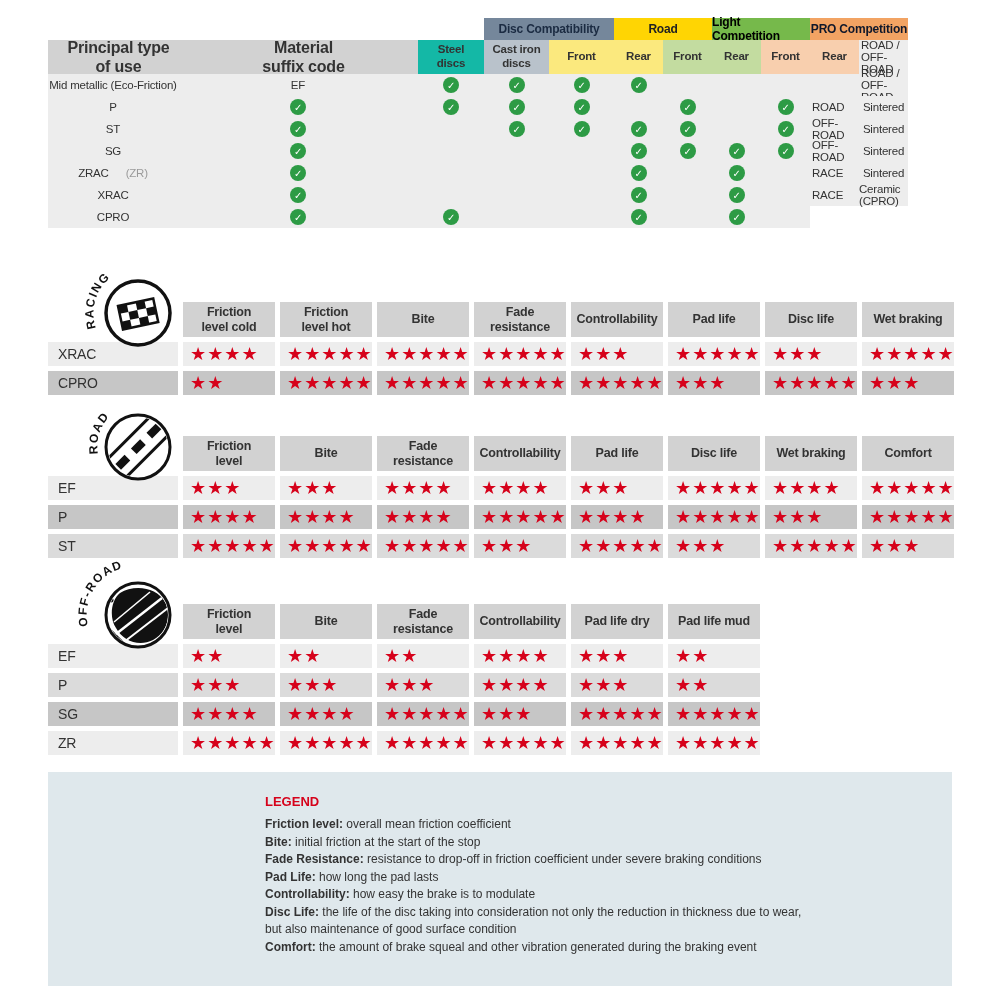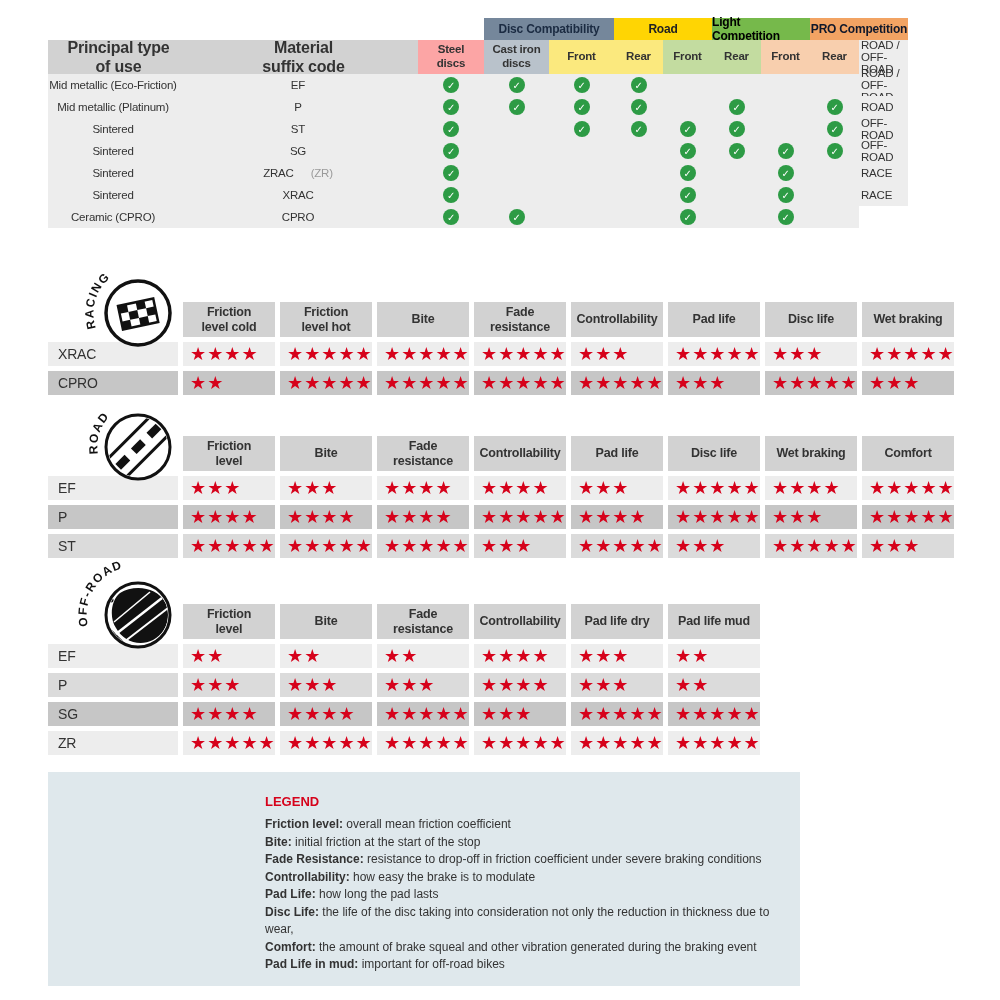--- a/index.html
+++ b/index.html
@@ -68,7 +68,7 @@
 of use</div>
     <div class="tt-head">Material
 suffix code</div>
-    <div class="tt-sub" style="background: #fca5a5;">Steel
+    <div class="tt-sub" style="background: #14b8a6;">Steel
 discs</div>
     <div class="tt-sub" style="background: rgb(185, 194, 203);">Cast iron
 discs</div>

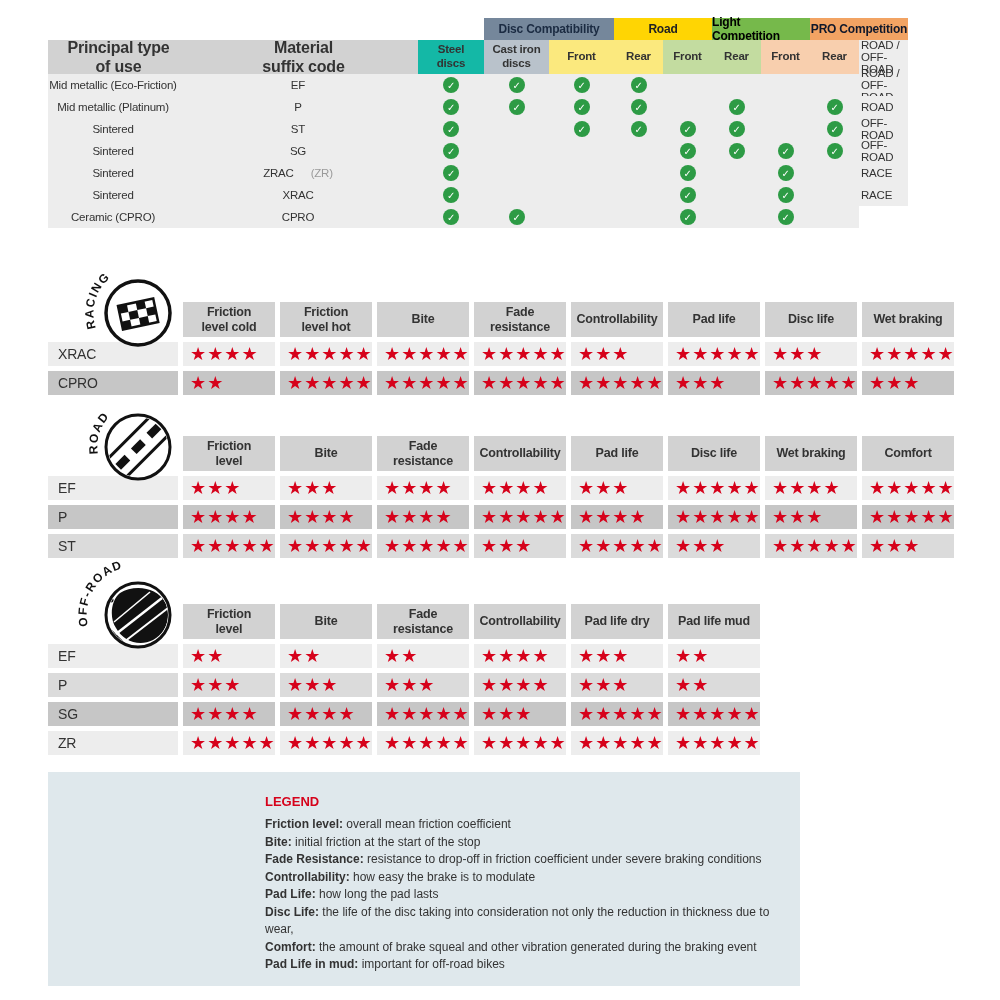--- a/index.html
+++ b/index.html
@@ -100,7 +100,6 @@
     <div class="tt-cell tt-check"></div>
     <div class="tt-cell tt-check"></div>
     <div class="tt-cell tt-use">ROAD / OFF-ROAD</div>
-    <div class="tt-cell tt-tech">Mid metallic (Platinum)</div>
     <div class="tt-cell tt-suffix">
       <span>P</span>
     </div>

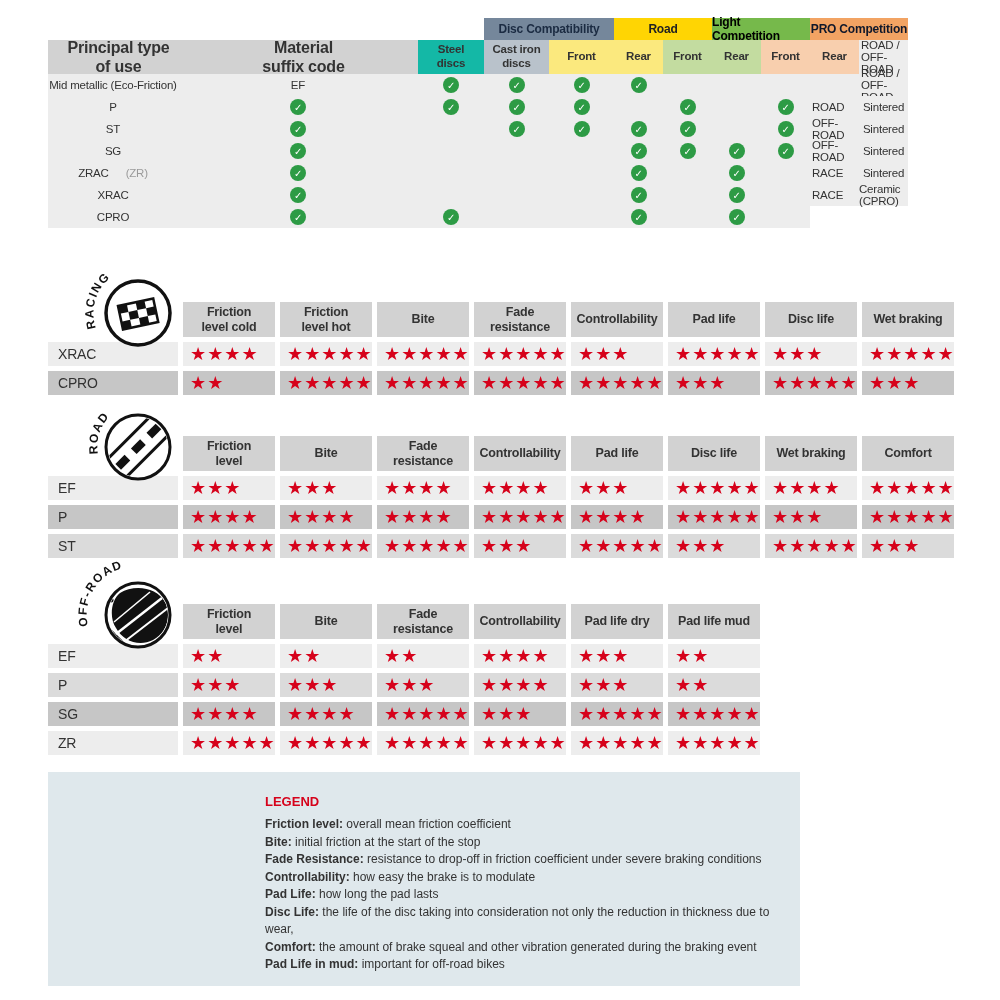--- a/index.html
+++ b/index.html
@@ -48,7 +48,7 @@
   .shade-dark{background:var(--row-dark);}
 
   
-  #legend{position:absolute;left:48px;top:772px;width:752px;height:214px;background:var(--legend-bg);}
+  #legend{position:absolute;left:48px;top:772px;width:904px;height:214px;background:var(--legend-bg);}
   .lg-title{color:var(--star-red);font-weight:700;font-size:13px;margin:22px 0 7px 217px;}
   .lg-line{margin-left:217px;font-size:12px;line-height:17.5px;color:#333;}
   .lg-term{font-weight:700;margin-top:32px;}

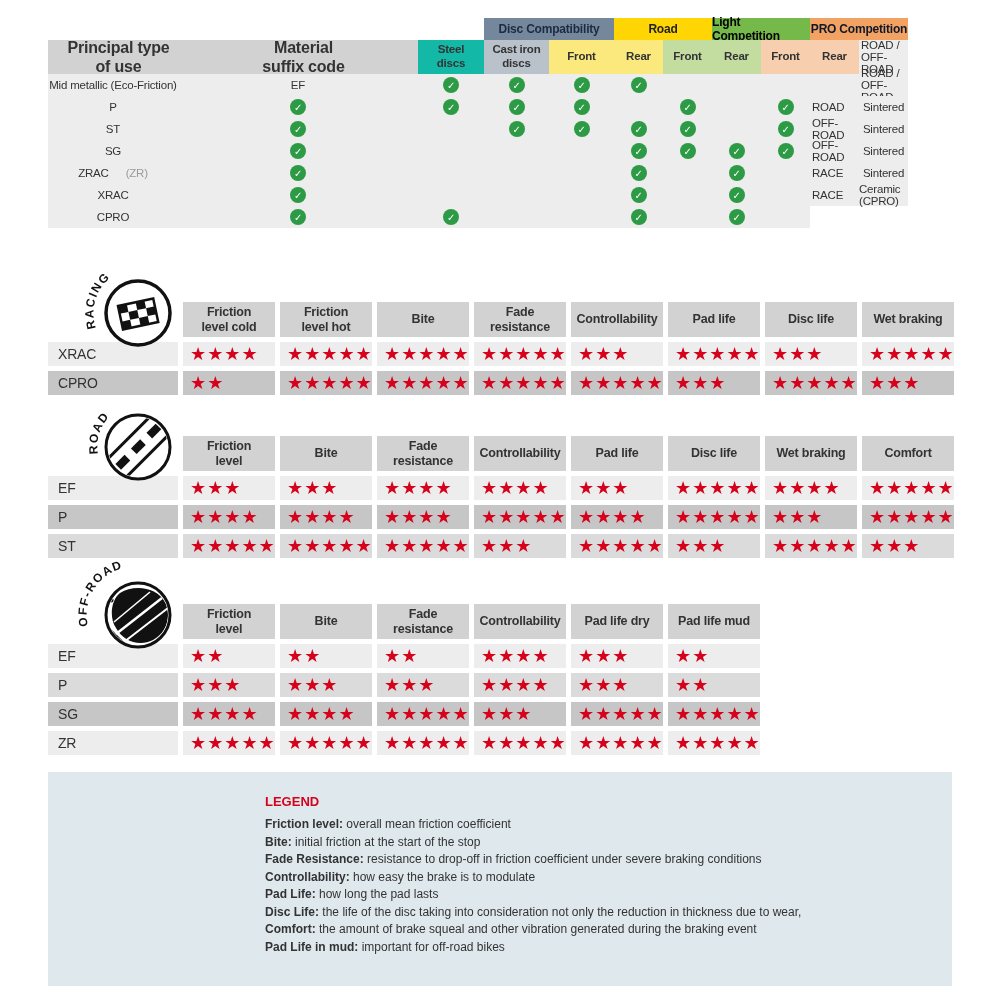--- a/index.html
+++ b/index.html
@@ -546,8 +546,8 @@
       <div class="lg-line"><span class="lg-term">Friction level: </span><span class="lg-text">overall mean friction coefficient</span></div>
       <div class="lg-line"><span class="lg-term">Bite: </span><span class="lg-text">initial friction at the start of the stop</span></div>
       <div class="lg-line"><span class="lg-term">Fade Resistance: </span><span class="lg-text">resistance to drop-off in friction coefficient under severe braking conditions</span></div>
+      <div class="lg-line"><span class="lg-term">Pad Life: </span><span class="lg-text">how long the pad lasts</span></div>
       <div class="lg-line"><span class="lg-term">Controllability: </span><span class="lg-text">how easy the brake is to modulate</span></div>
-      <div class="lg-line"><span class="lg-term">Pad Life: </span><span class="lg-text">how long the pad lasts</span></div>
       <div class="lg-line"><span class="lg-term">Disc Life: </span><span class="lg-text">the life of the disc taking into consideration not only the reduction in thickness due to wear,</span></div>
       <div class="lg-line"><span class="lg-term">Comfort: </span><span class="lg-text">the amount of brake squeal and other vibration generated during the braking event</span></div>
       <div class="lg-line"><span class="lg-term">Pad Life in mud: </span><span class="lg-text">important for off-road bikes</span></div>

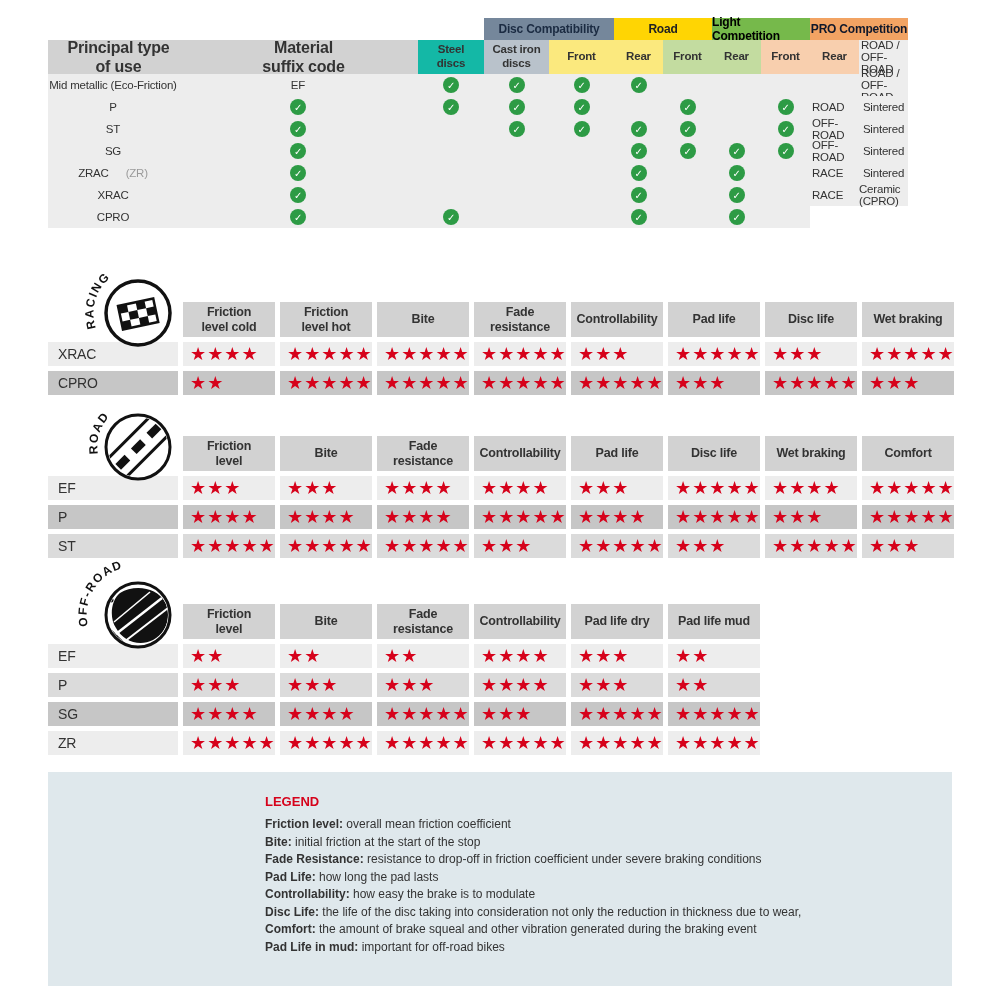--- a/index.html
+++ b/index.html
@@ -549,6 +549,7 @@
       <div class="lg-line"><span class="lg-term">Pad Life: </span><span class="lg-text">how long the pad lasts</span></div>
       <div class="lg-line"><span class="lg-term">Controllability: </span><span class="lg-text">how easy the brake is to modulate</span></div>
       <div class="lg-line"><span class="lg-term">Disc Life: </span><span class="lg-text">the life of the disc taking into consideration not only the reduction in thickness due to wear,</span></div>
+      <div class="lg-line"><span class="lg-text">but also maintenance of good surface condition</span></div>
       <div class="lg-line"><span class="lg-term">Comfort: </span><span class="lg-text">the amount of brake squeal and other vibration generated during the braking event</span></div>
       <div class="lg-line"><span class="lg-term">Pad Life in mud: </span><span class="lg-text">important for off-road bikes</span></div>
     </div>

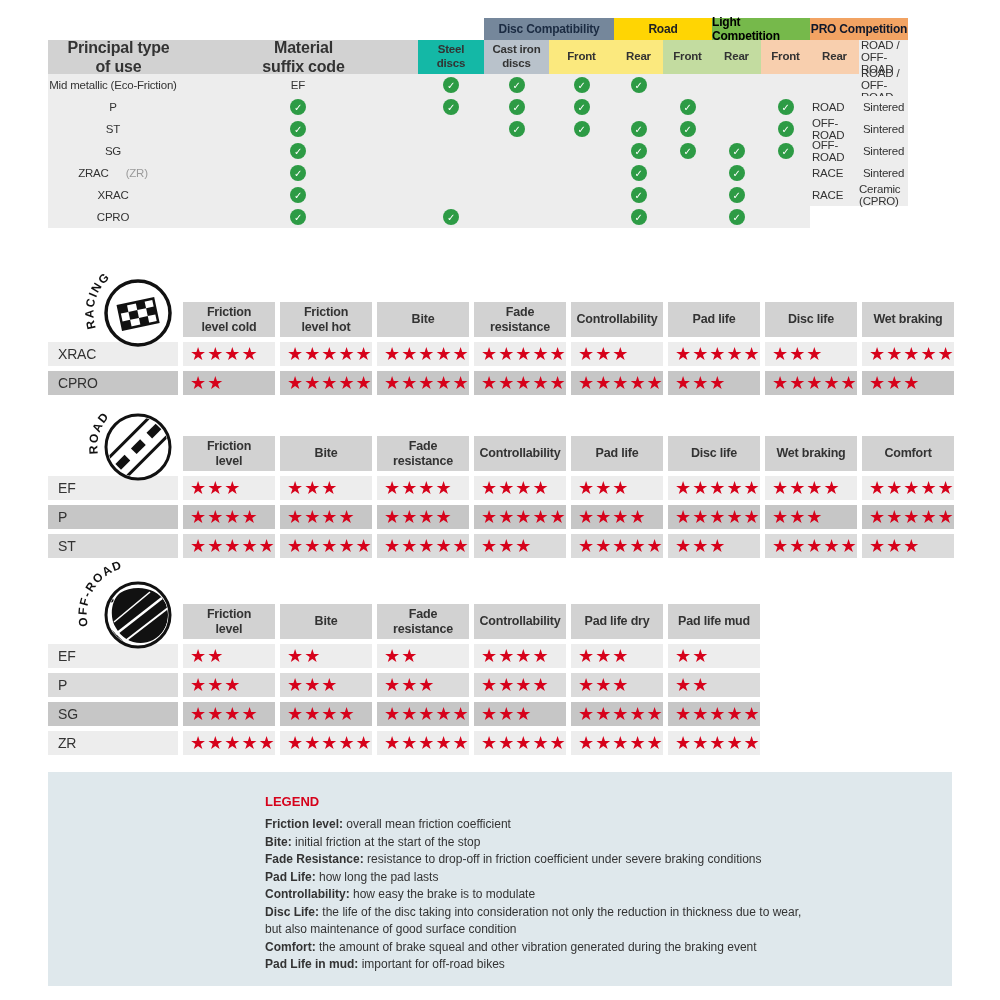--- a/index.html
+++ b/index.html
@@ -551,7 +551,6 @@
       <div class="lg-line"><span class="lg-term">Disc Life: </span><span class="lg-text">the life of the disc taking into consideration not only the reduction in thickness due to wear,</span></div>
       <div class="lg-line"><span class="lg-text">but also maintenance of good surface condition</span></div>
       <div class="lg-line"><span class="lg-term">Comfort: </span><span class="lg-text">the amount of brake squeal and other vibration generated during the braking event</span></div>
-      <div class="lg-line"><span class="lg-term">Pad Life in mud: </span><span class="lg-text">important for off-road bikes</span></div>
     </div>
 </div>
 

